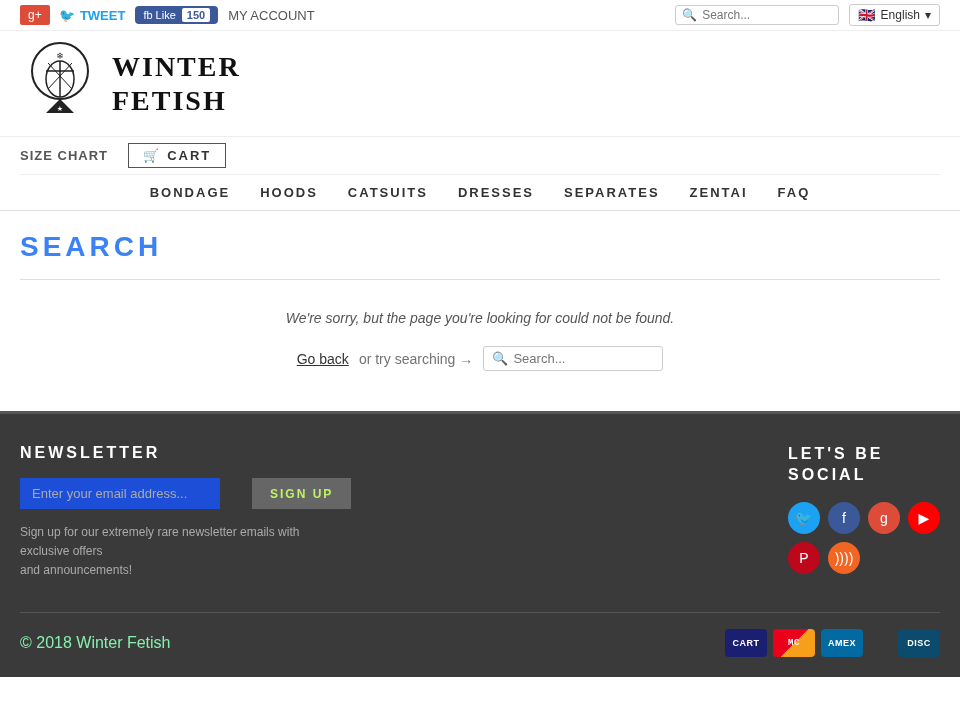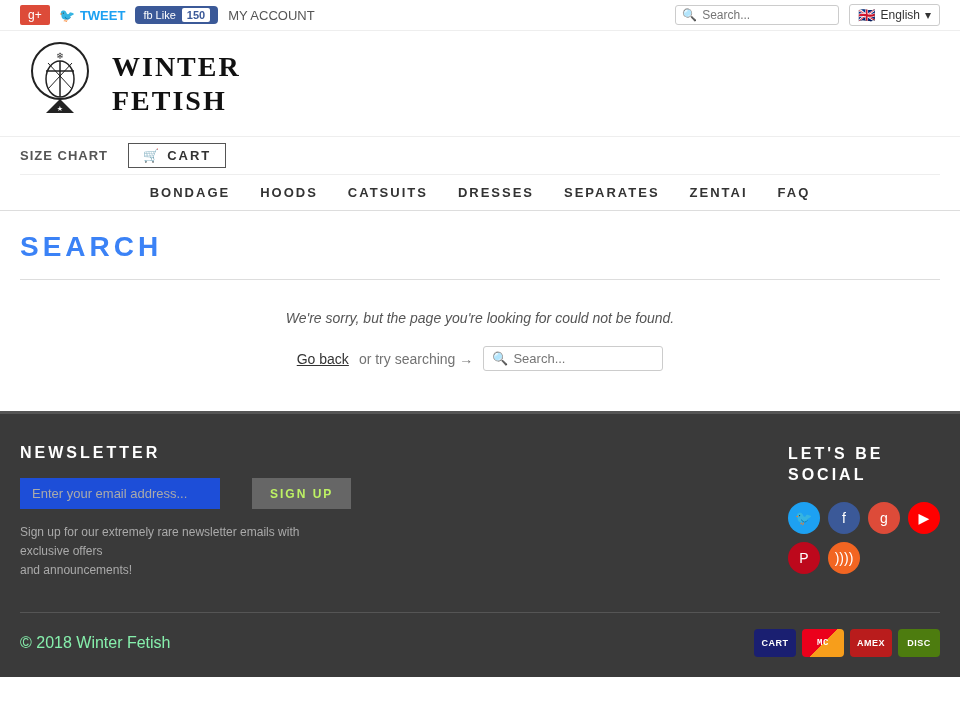--- a/index.html
+++ b/index.html
@@ -299,7 +299,7 @@
     }
     .pc-visa { background: #1a1f71; }
     .pc-mc { background: #eb001b; font-family: Liberation Mono, monospace; }
-    .pc-amex { background: #b91c1c; }
+    .pc-amex { background: #0369a1; }
     .pc-discover { background: #4d7c0f; }
 
     

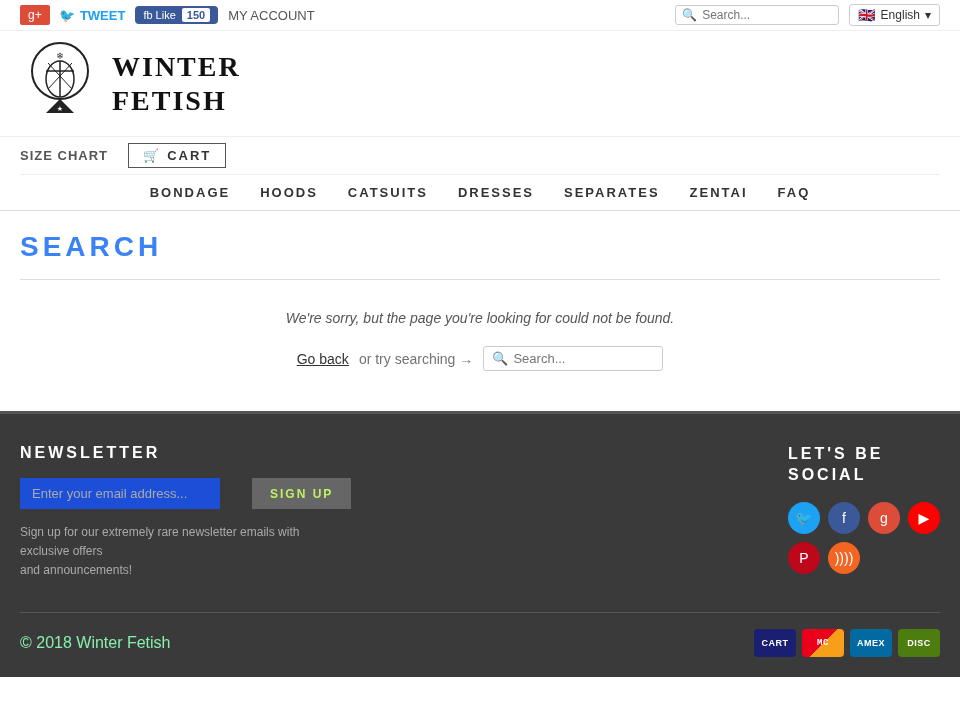--- a/index.html
+++ b/index.html
@@ -300,7 +300,7 @@
     .pc-visa { background: #1a1f71; }
     .pc-mc { background: #eb001b; font-family: Liberation Mono, monospace; }
     .pc-amex { background: #0369a1; }
-    .pc-discover { background: #4d7c0f; }
+    .pc-discover { background: #0c4a6e; margin-left: 29px; }
 
     
     .logo-svg {

